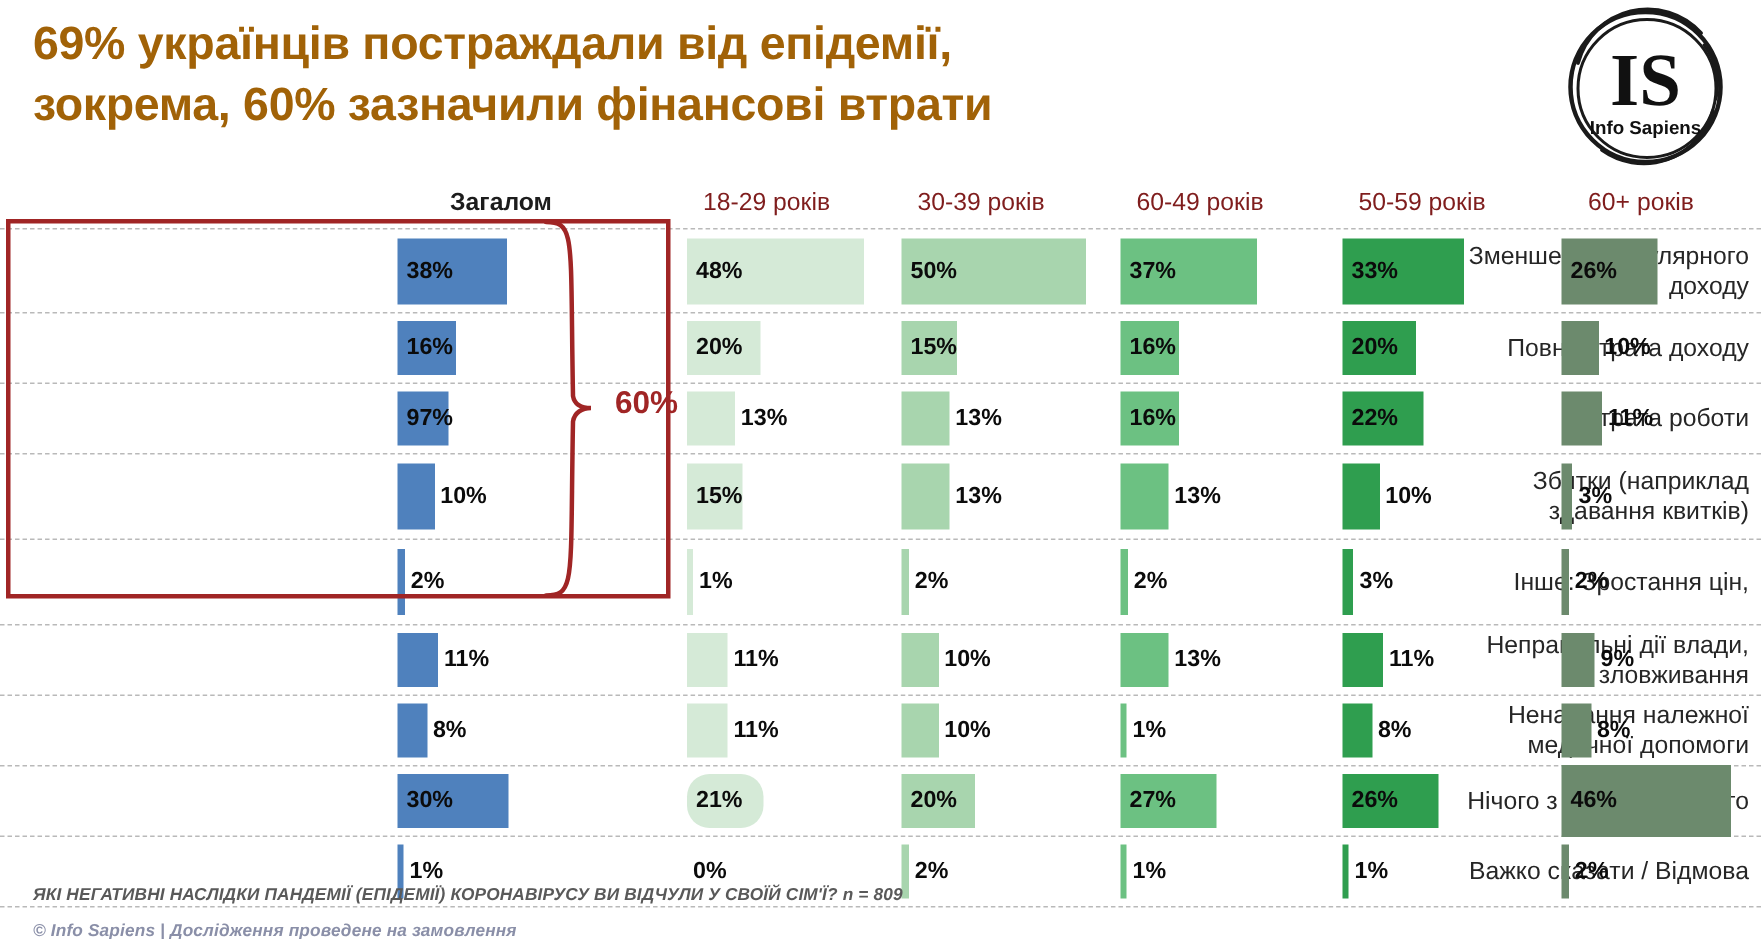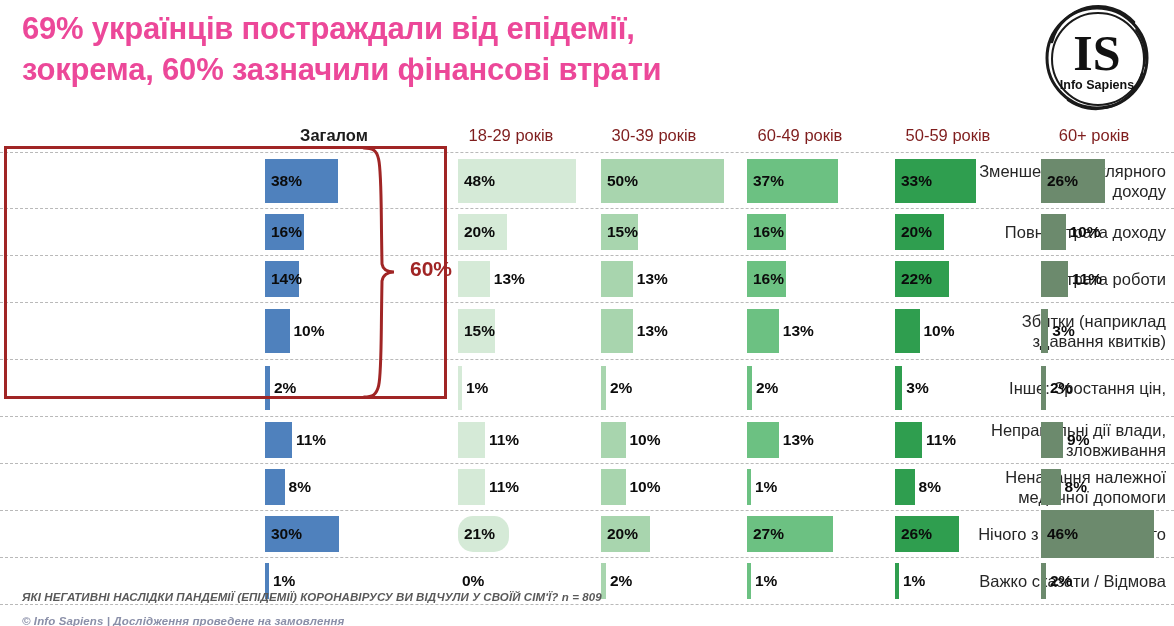--- a/index.html
+++ b/index.html
@@ -21,7 +21,7 @@
     width: 940px;
   }
   #title-block .line {
-    color: #ec4899;
+    color: #a16207;
     font-size: 31px;
     font-weight: 700;
     line-height: 41px;

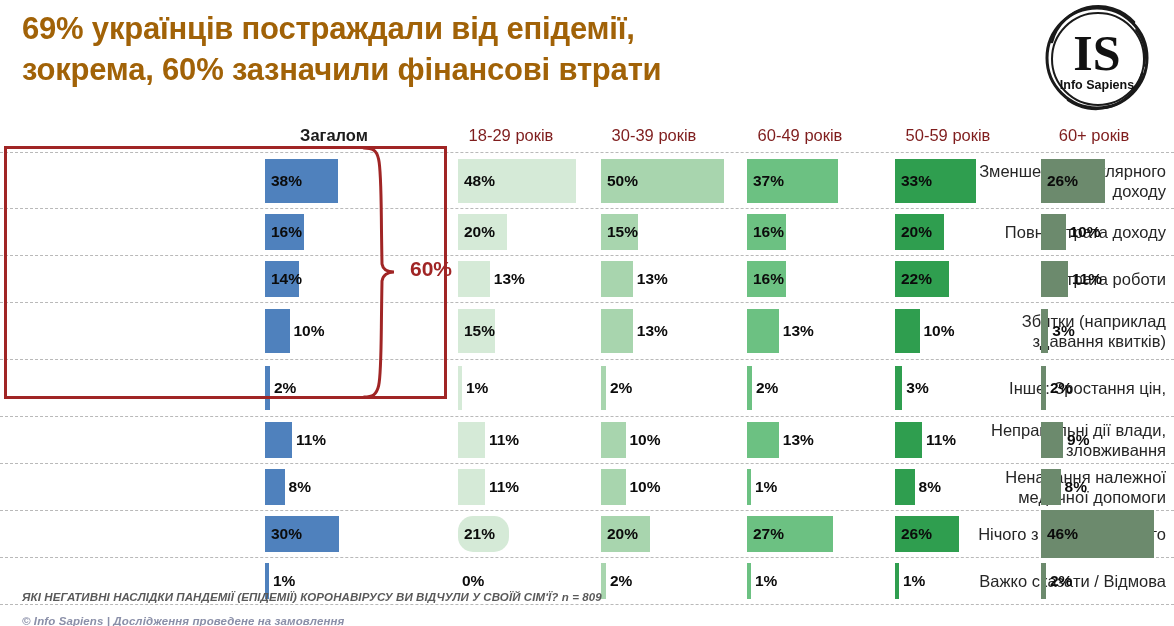--- a/index.html
+++ b/index.html
@@ -279,7 +279,7 @@
         </div>
         <div class="cell" style="left: 265px; width: 180px;">
           <div class="bar" style="width: 34.3px; height: 36px; background: rgb(79, 129, 189);">
-            <span class="bar-val">14%</span>
+            <span class="bar-val">97%</span>
           </div>
         </div>
         <div class="cell" style="left: 458px; width: 148px;">

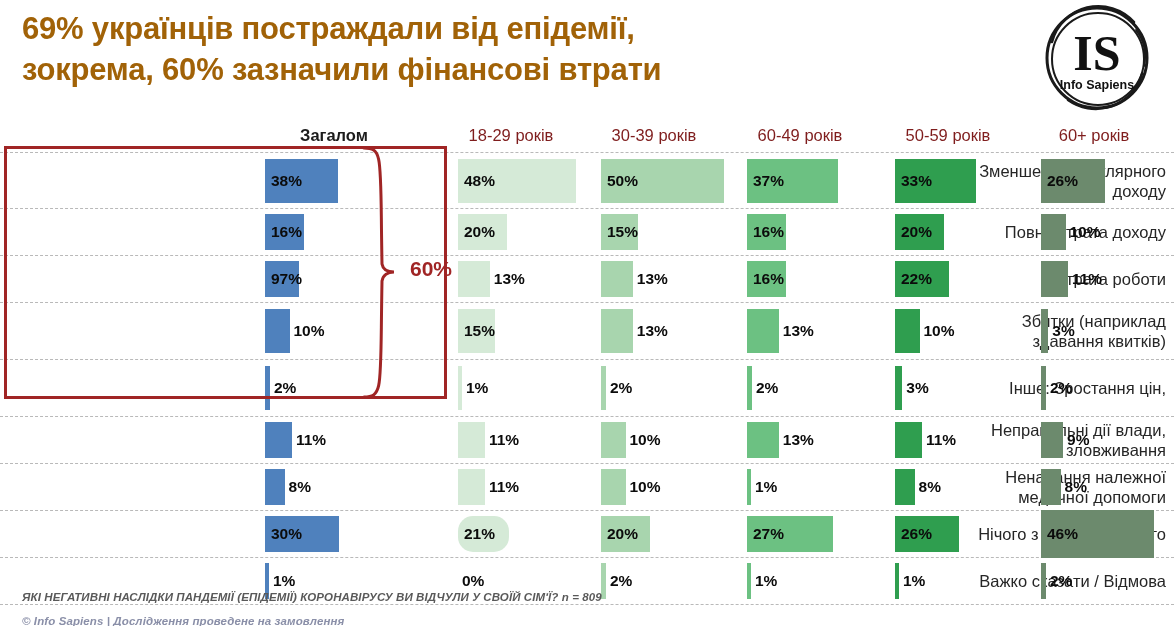--- a/index.html
+++ b/index.html
@@ -481,7 +481,7 @@
           </div>
         </div>
         <div class="cell" style="left: 747px; width: 148px;">
-          <div class="bar" style="width: 86px; height: 36px; background: rgb(108, 193, 130);">
+          <div class="bar" style="width: 64px; height: 36px; background: rgb(108, 193, 130);">
             <span class="bar-val">27%</span>
           </div>
         </div>

